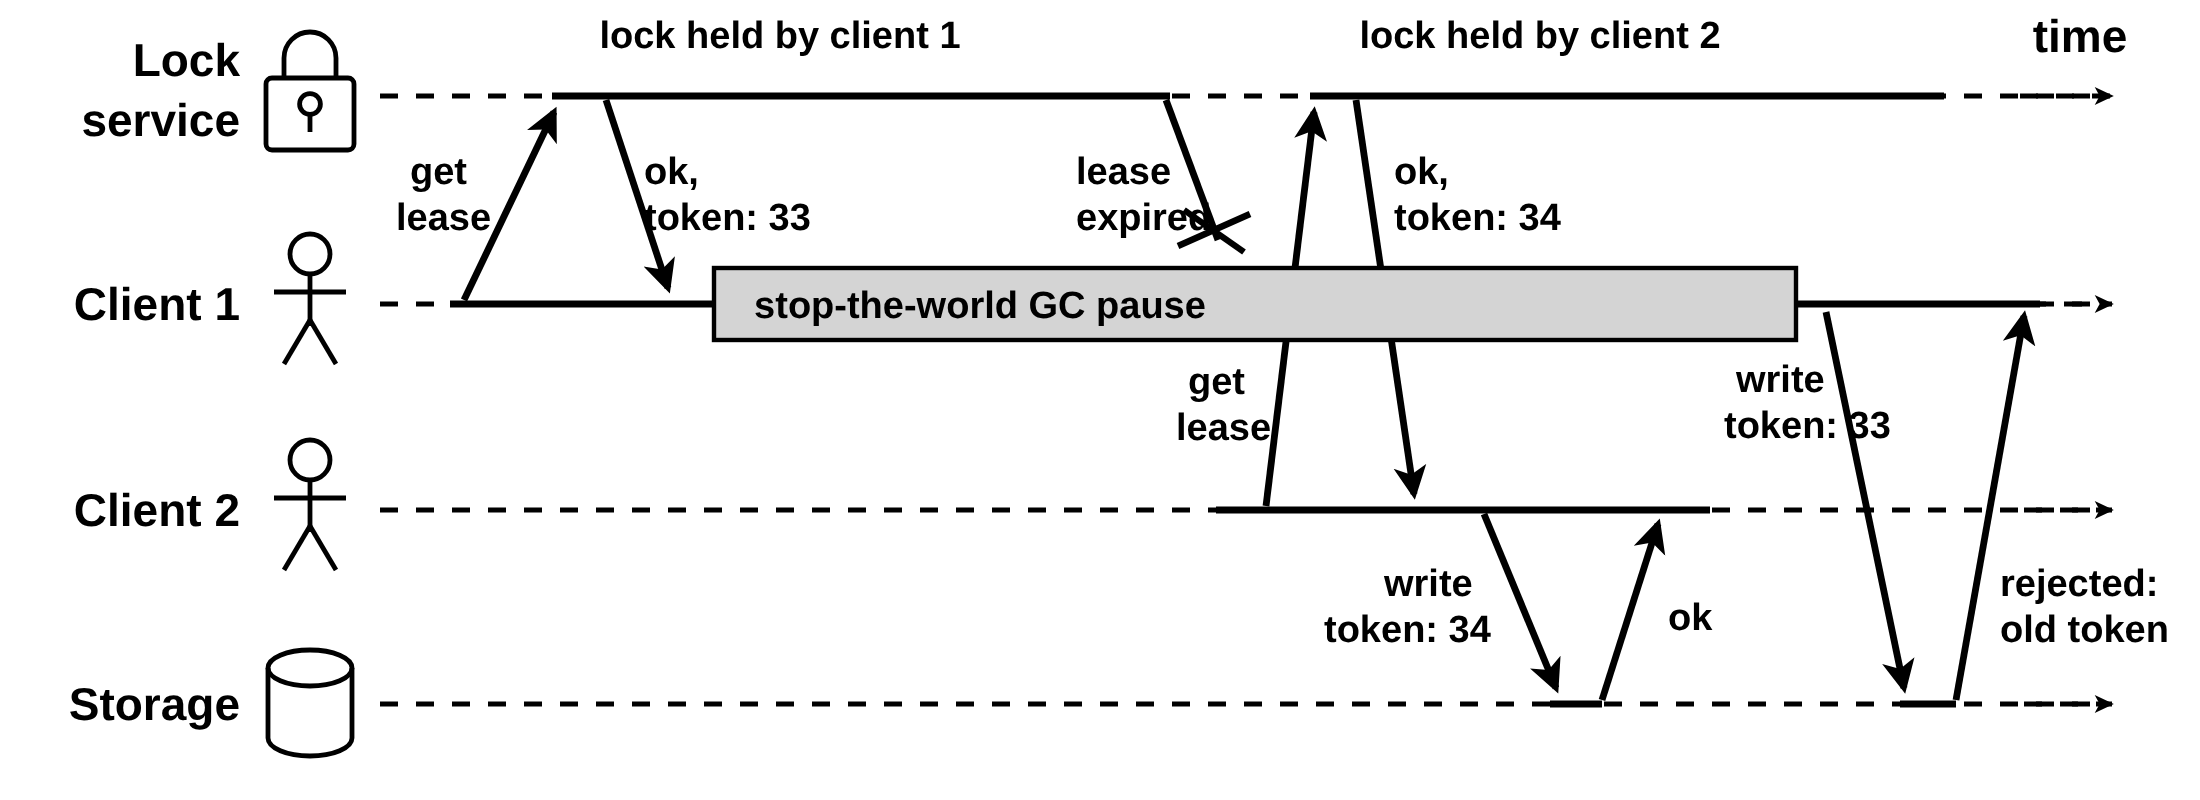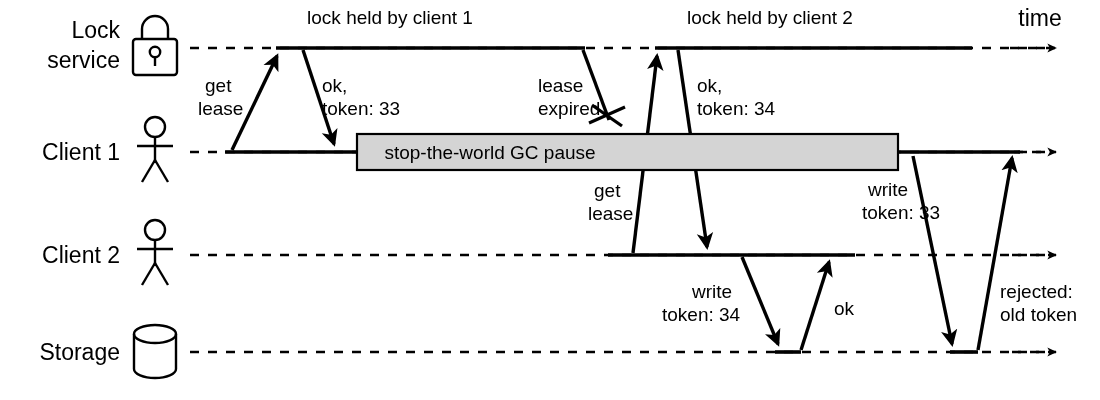--- a/index.html
+++ b/index.html
@@ -17,6 +17,7 @@
     position: relative;
     width: 1100px;
     height: 336px;
+    font-weight: bold;
   }
   svg#seq {
     position: absolute;

